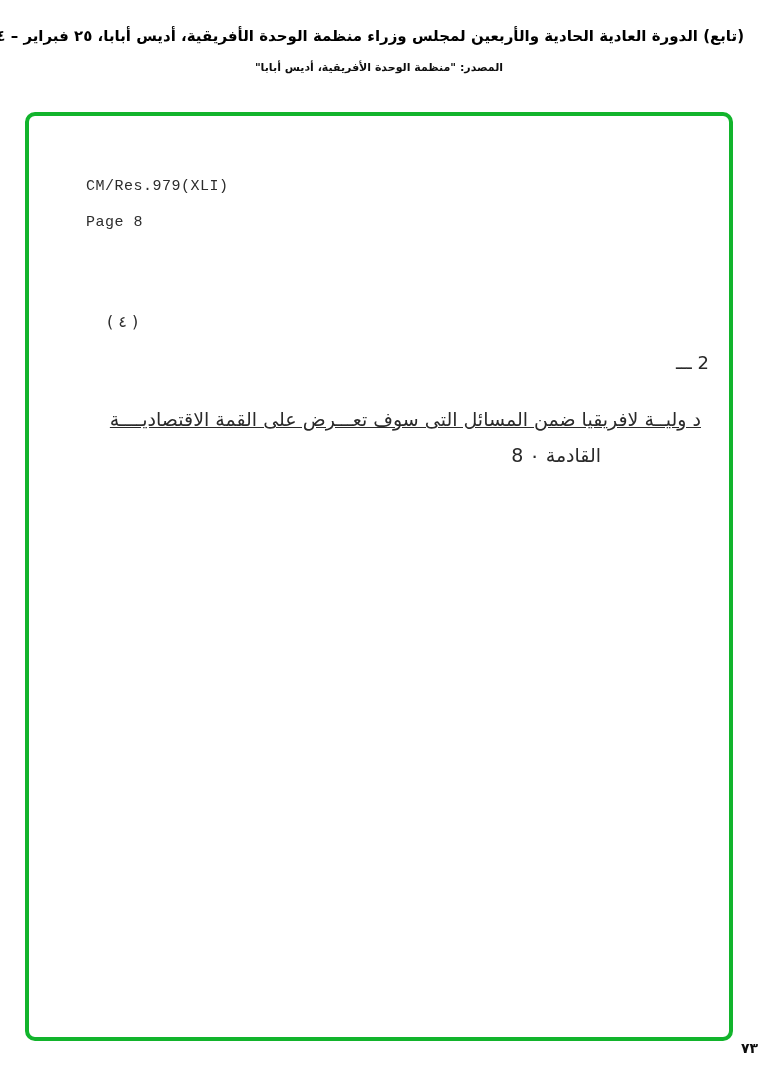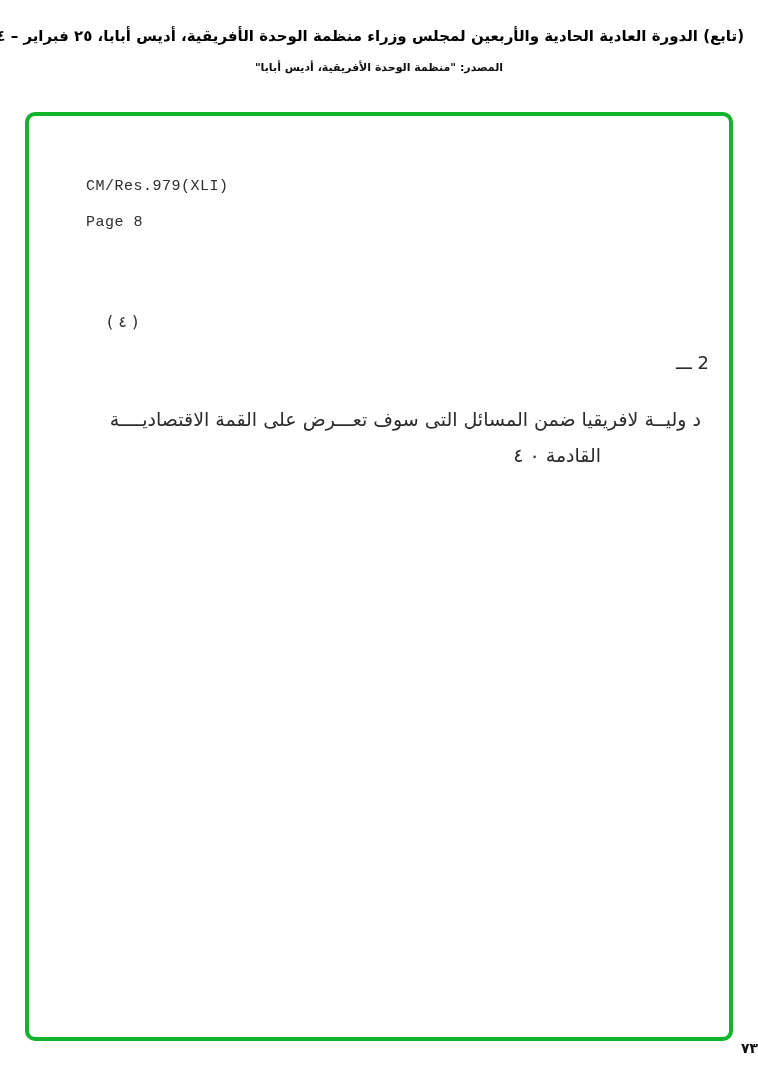--- a/index.html
+++ b/index.html
@@ -61,7 +61,7 @@
     white-space: nowrap; line-height: 1.3;
   }
   .line1 { right: 73px;  top: 233px; }
-  .line2 { right: 28px;  top: 291px; }
+  .line2 { right: 28px;  top: 291px; text-decoration: underline; }
   .line3 { right: 128px; top: 327px; }
   
   .footer-page-number {

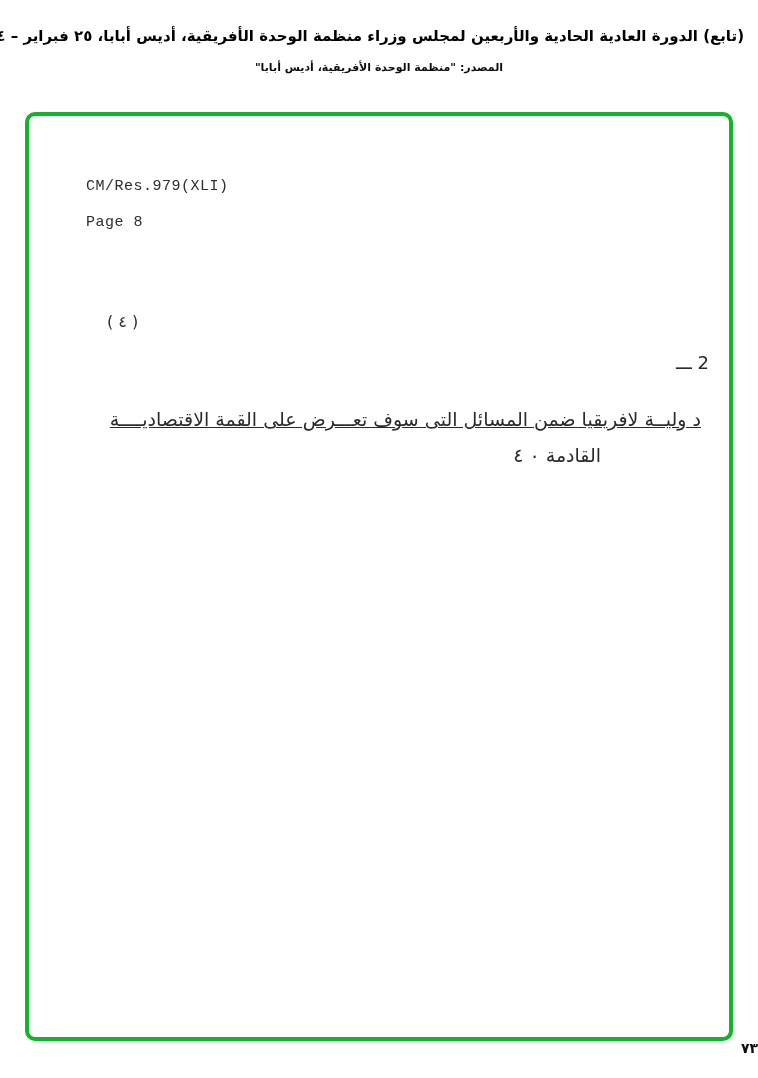--- a/index.html
+++ b/index.html
@@ -93,7 +93,7 @@
 
     <div class="para-line line2">د وليــة لافريقيا ضمن المسائل التى   سوف    تعـــرض على القمة الاقتصاديــــة</div>
 
-    <div class="para-line line3">القادمة ٠ ٤</div>
+    <div class="para-line line3">القادمة ٠ 8</div>
 
   </div>
 

